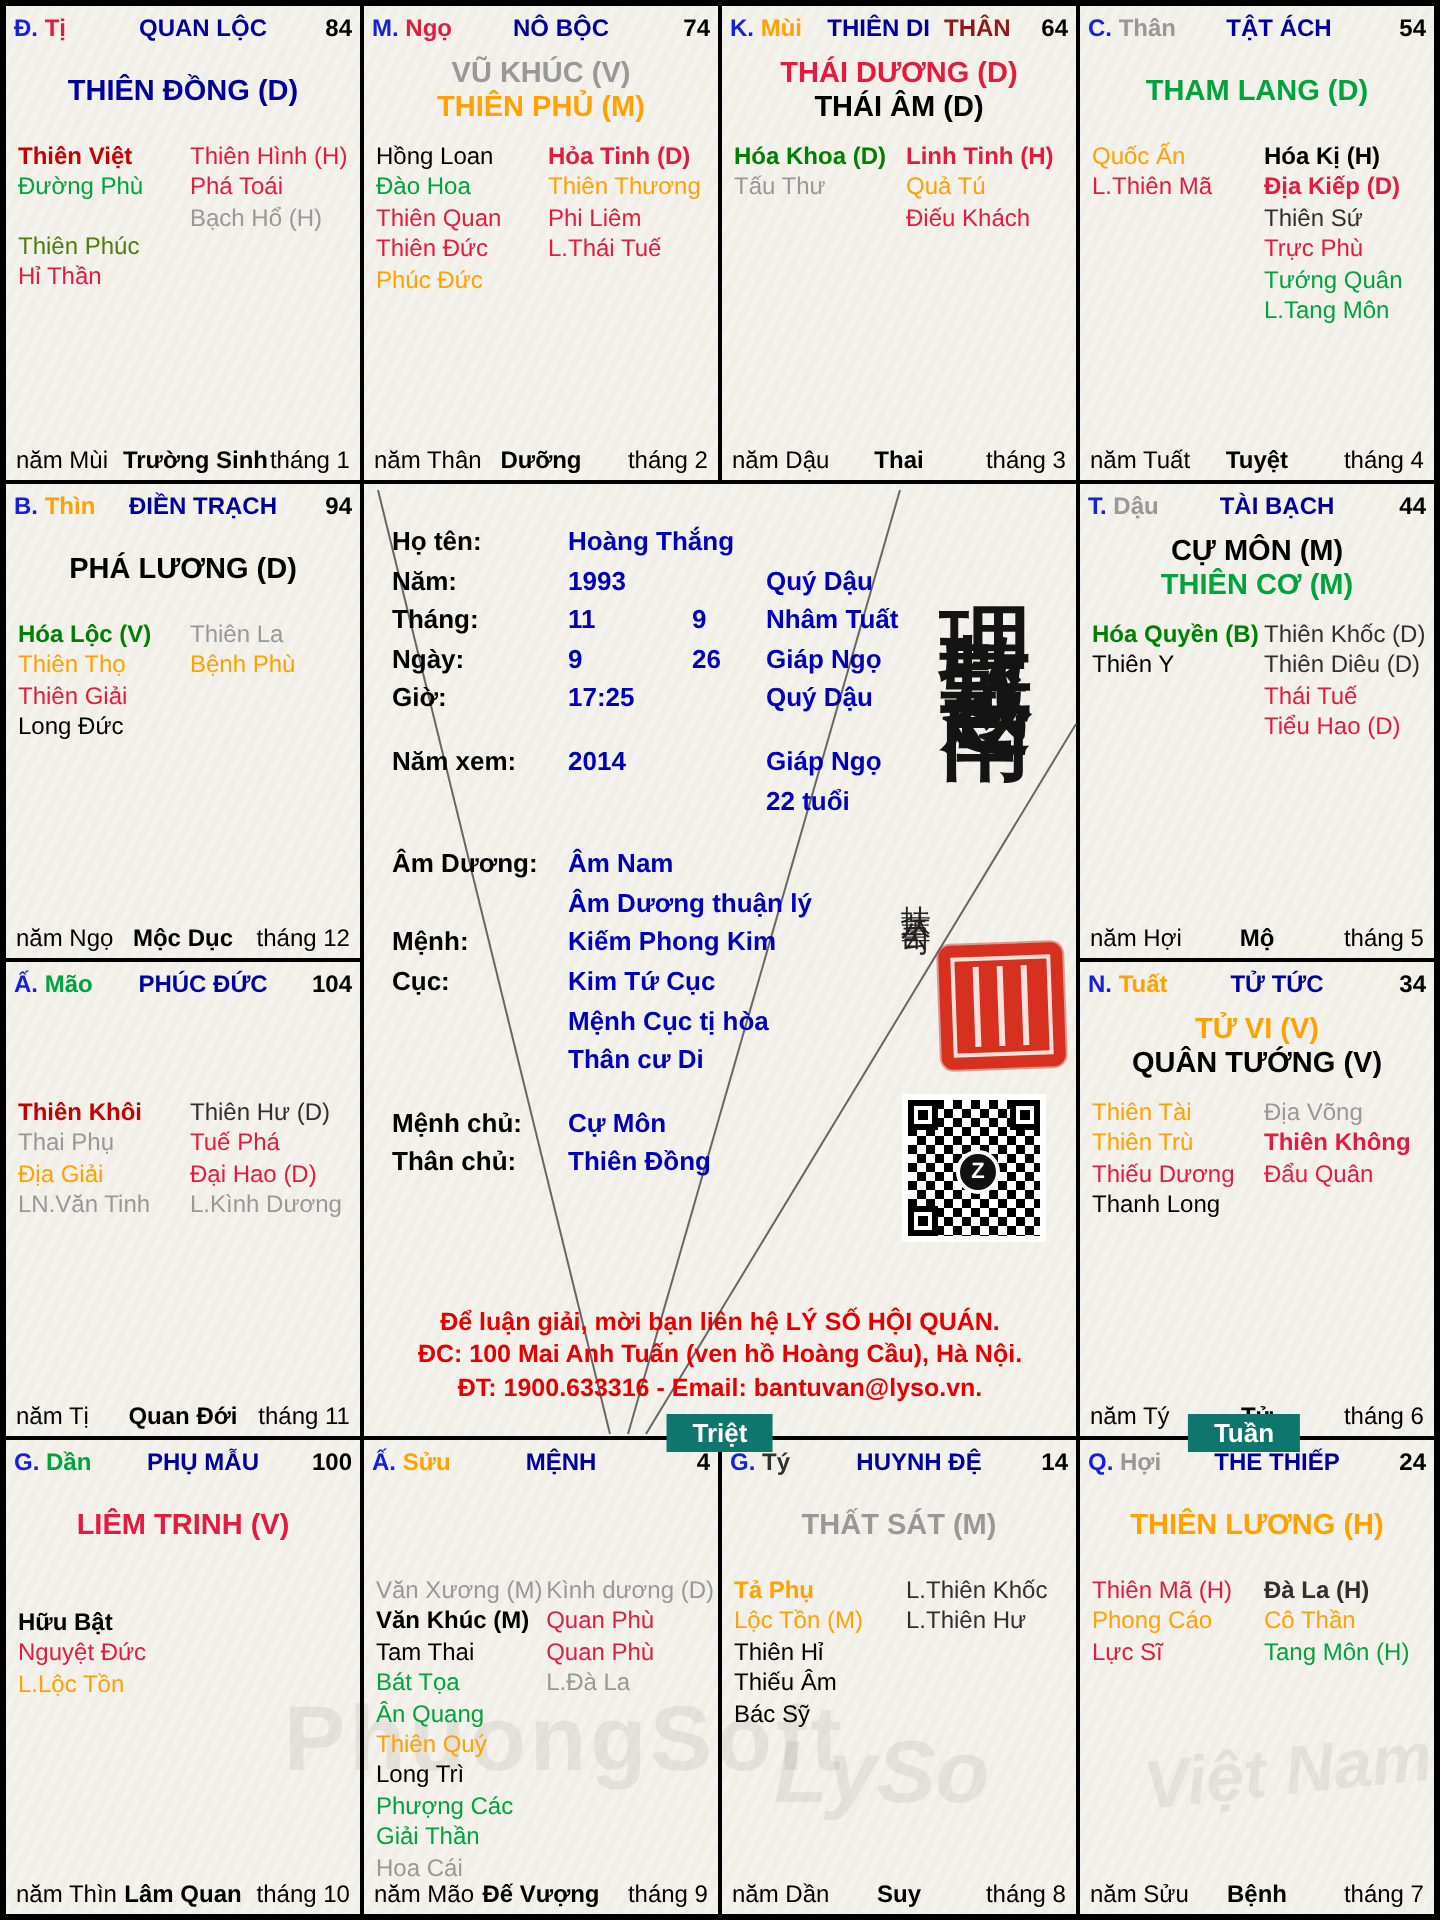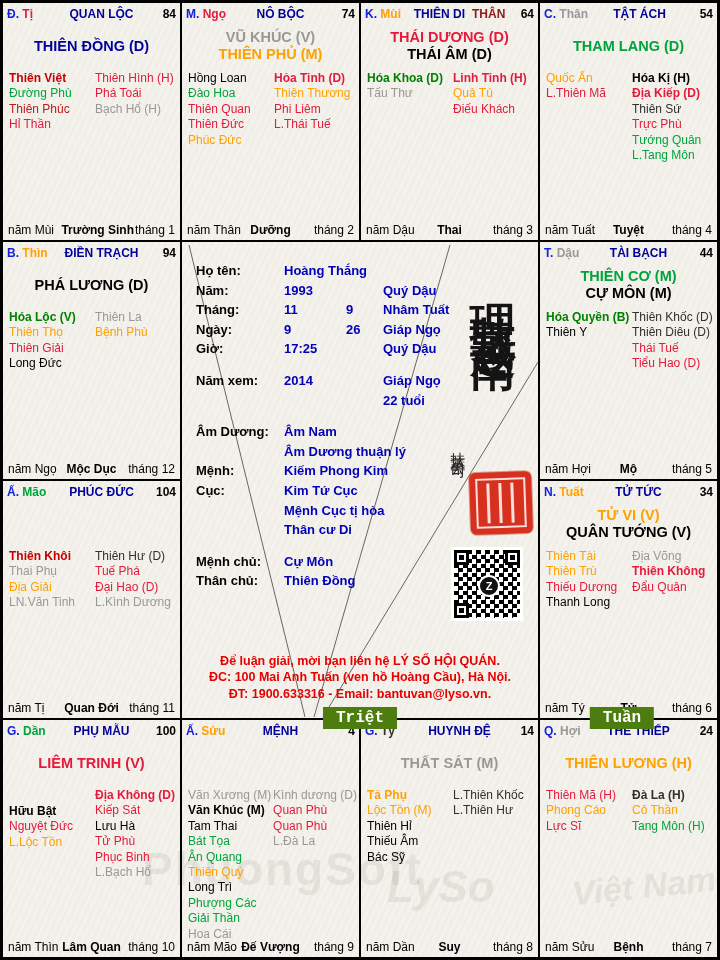--- a/index.html
+++ b/index.html
@@ -95,7 +95,7 @@
         <div class="colL">
           <div class="si" style="color: rgb(196, 0, 0); font-weight: bold;">Thiên Việt</div>
           <div class="si" style="color: rgb(0, 163, 60);">Đường Phù</div>
-          <div class="si" style="color: #b91c1c;">Thiên Phúc</div>
+          <div class="si" style="color: #4d7c0f; margin-top: 14px;">Thiên Phúc</div>
           <div class="si" style="color: rgb(227, 27, 60);">Hỉ Thần</div>
         </div>
         <div class="colR">

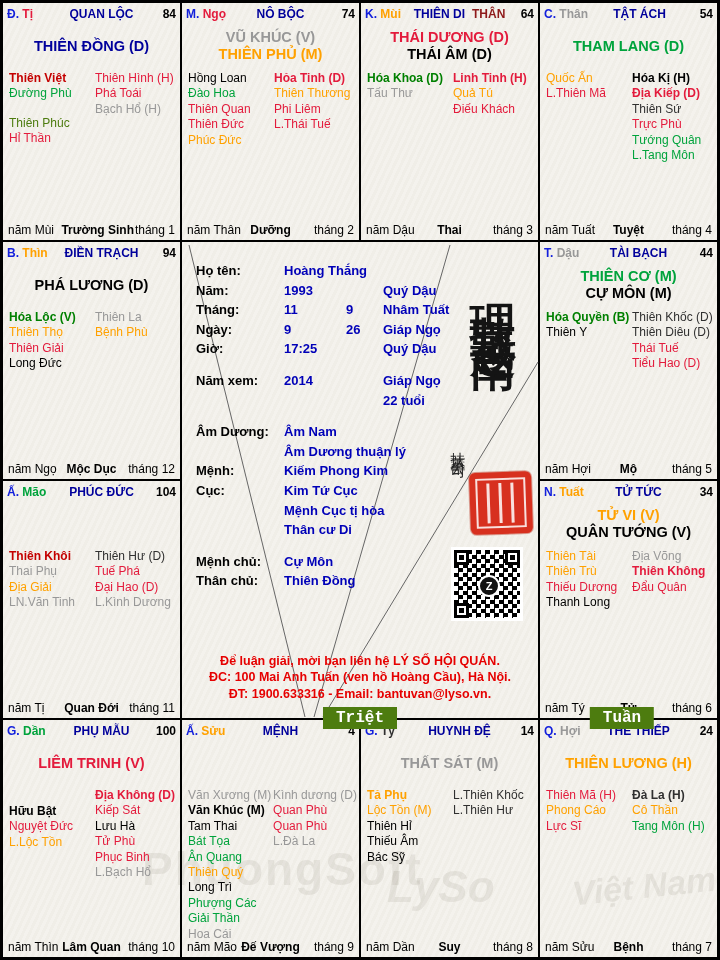--- a/index.html
+++ b/index.html
@@ -231,8 +231,8 @@
         <span class="num">44</span>
       </div>
       <div class="mains">
+        <div class="ms" style="color: rgb(0, 0, 0);">CỰ MÔN (M)</div>
         <div class="ms" style="color: rgb(0, 163, 60);">THIÊN CƠ (M)</div>
-        <div class="ms" style="color: rgb(0, 0, 0);">CỰ MÔN (M)</div>
       </div>
       <div class="lists">
         <div class="colL">

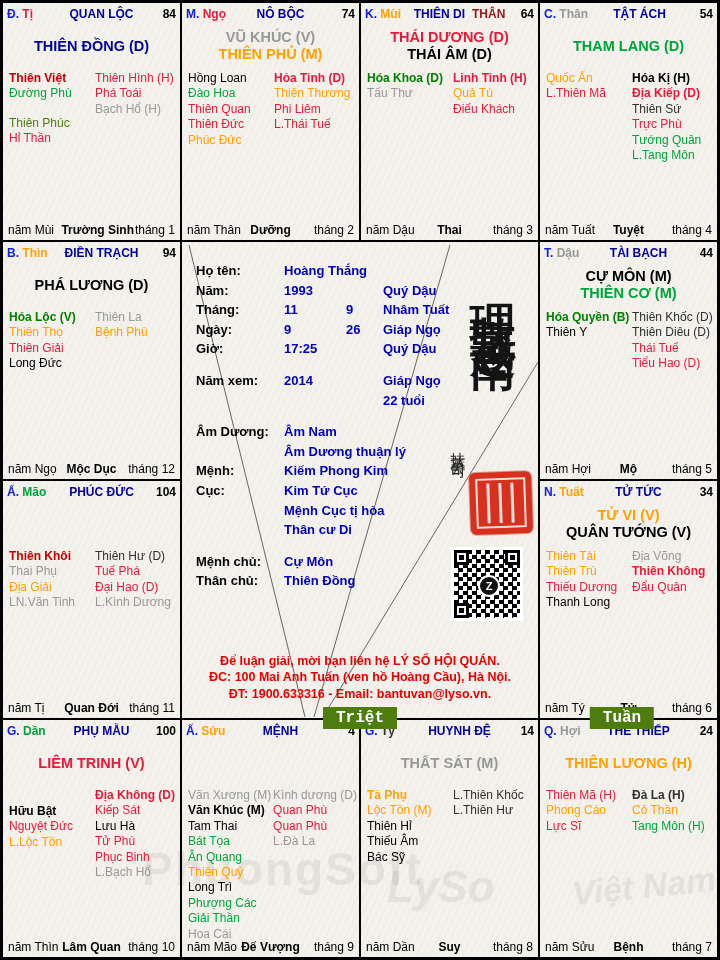--- a/index.html
+++ b/index.html
@@ -69,8 +69,8 @@
   #qr-logo{position:absolute;left:24px;top:25px;width:18px;height:18px;border-radius:50%;background:#111;
       border:2px solid #fff;color:#fff;font-size:11px;font-weight:bold;text-align:center;line-height:18px;}
 
-  .badge{position:absolute;z-index:30;background:#4d7c0f;color:#fff;font-weight:bold;font-size:16px;
-         padding:2px 13px;white-space:nowrap;font-family:Liberation Mono, monospace;}
+  .badge{position:absolute;z-index:30;background:#0f766e;color:#fff;font-weight:bold;font-size:13px;
+         padding:2px 13px;white-space:nowrap;}
   #badge-triet{left:358px;top:705px;transform:translateX(-50%);}
   #badge-tuan{left:620px;top:705px;transform:translateX(-50%);}
 </style>

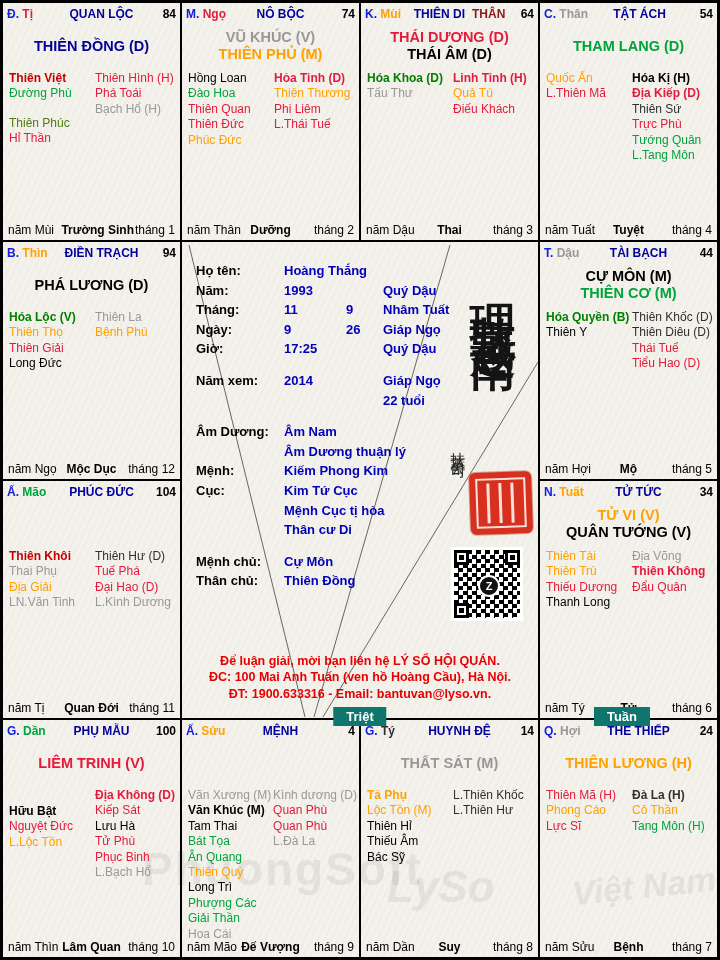--- a/index.html
+++ b/index.html
@@ -323,14 +323,6 @@
           <div class="si" style="color: rgb(227, 27, 60);">Nguyệt Đức</div>
           <div class="si" style="color: rgb(255, 161, 0);">L.Lộc Tồn</div>
         </div>
-        <div class="colR">
-          <div class="si" style="color: rgb(227, 27, 60); font-weight: bold;">Địa Không (D)</div>
-          <div class="si" style="color: rgb(227, 27, 60);">Kiếp Sát</div>
-          <div class="si" style="color: rgb(0, 0, 0);">Lưu Hà</div>
-          <div class="si" style="color: rgb(227, 27, 60);">Tử Phù</div>
-          <div class="si" style="color: rgb(227, 27, 60);">Phục Binh</div>
-          <div class="si" style="color: rgb(152, 152, 152);">L.Bạch Hổ</div>
-        </div>
       </div>
       <div class="foot">
         <span class="fl">năm Thìn</span>

